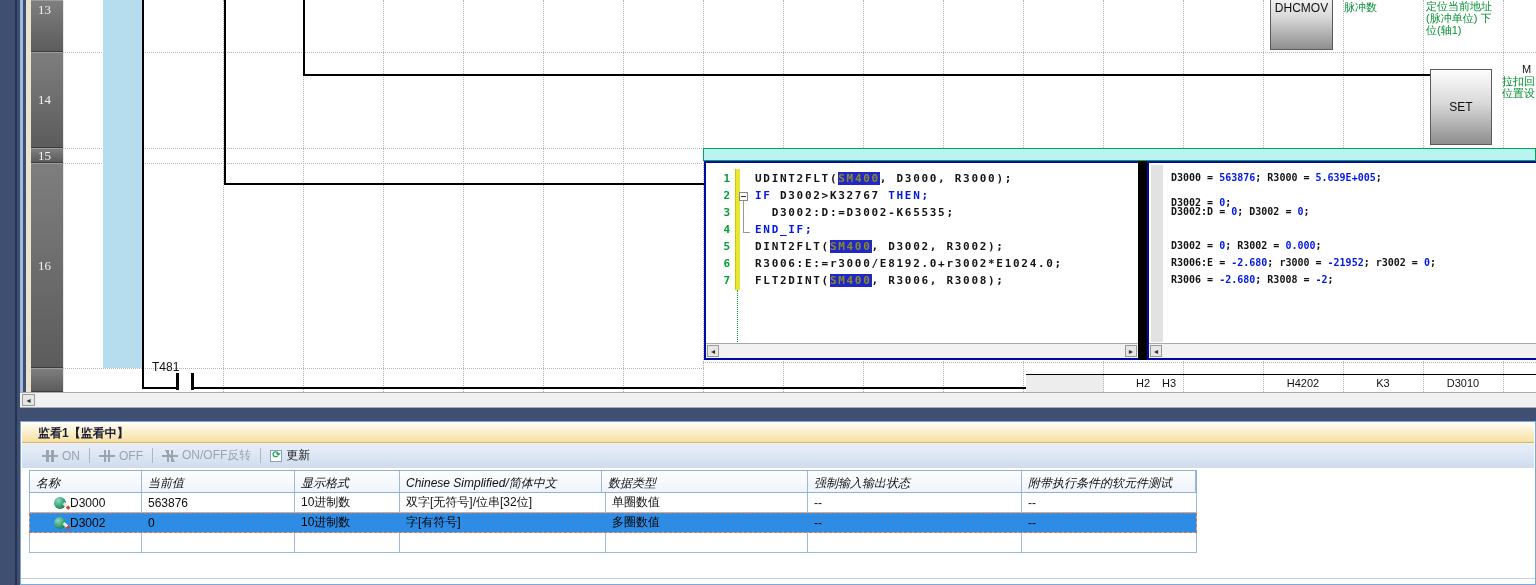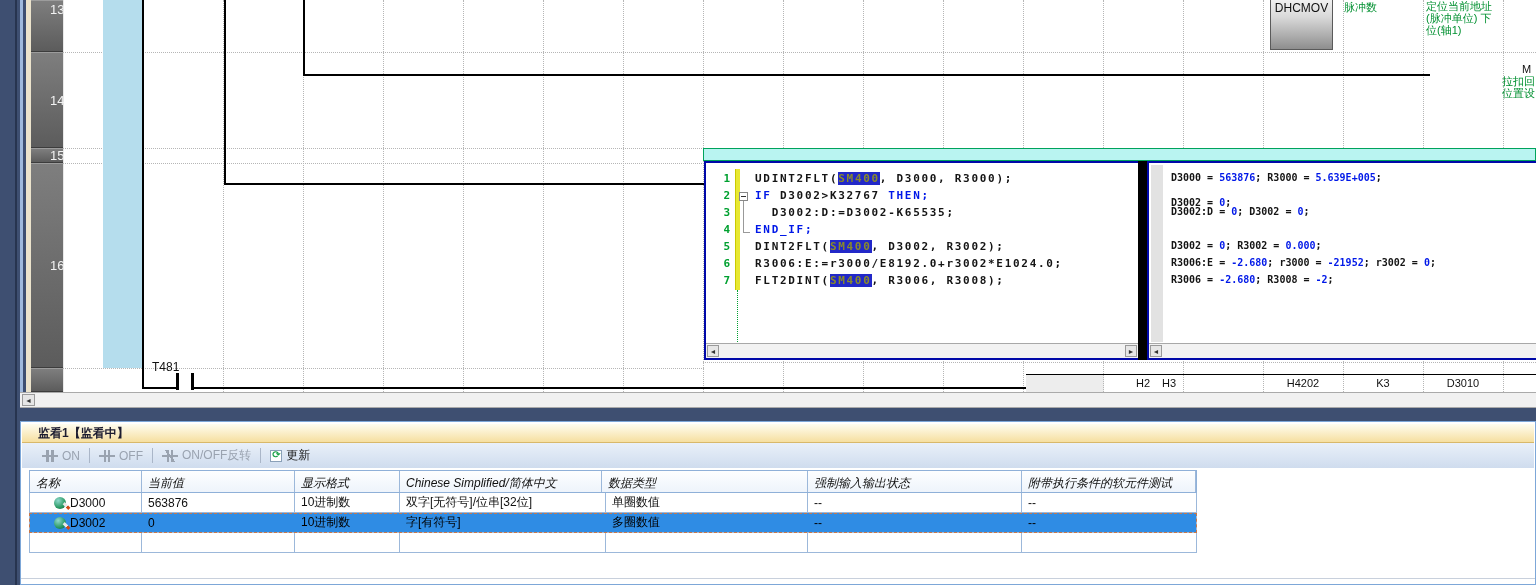--- a/index.html
+++ b/index.html
@@ -19,8 +19,8 @@
   .gutter-band{position:absolute;left:0;width:32px;box-sizing:border-box;
                background:linear-gradient(180deg,#7e7e7e,#5c5c5c);
                border-top:1px solid #9c9c9c;border-bottom:1px solid #3c3c3c;
-               color:#f2f2f2;font-family:Liberation Sans, sans-serif;font-size:13px;
-               display:flex;align-items:center;padding-left:19px;}
+               color:#f2f2f2;font-family:Liberation Serif, serif;font-size:13px;
+               display:flex;align-items:center;padding-left:7px;}
   .gutter-band.topcut{align-items:flex-start;padding-top:1px;}
 
   

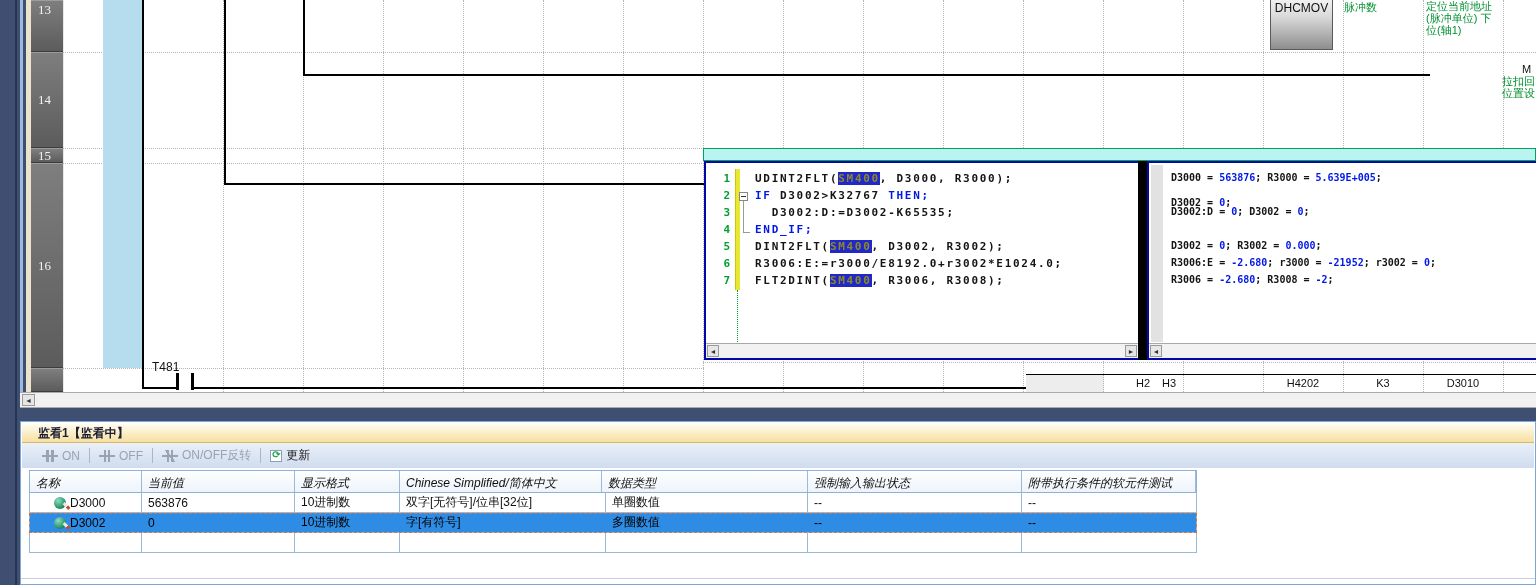--- a/index.html
+++ b/index.html
@@ -186,6 +186,9 @@
 (脉冲单位) 下
 位(轴1)</div>
 
+  <div class="blk" style="left:1430px;top:69px;width:62px;height:76px">
+    <span>SET</span>
+  </div>
   <div class="ladder-text" style="left:1522px;top:63px;font-size:11px">M</div>
   <div class="gcmt" style="left:1502px;top:75px">拉扣回
 位置设</div>

